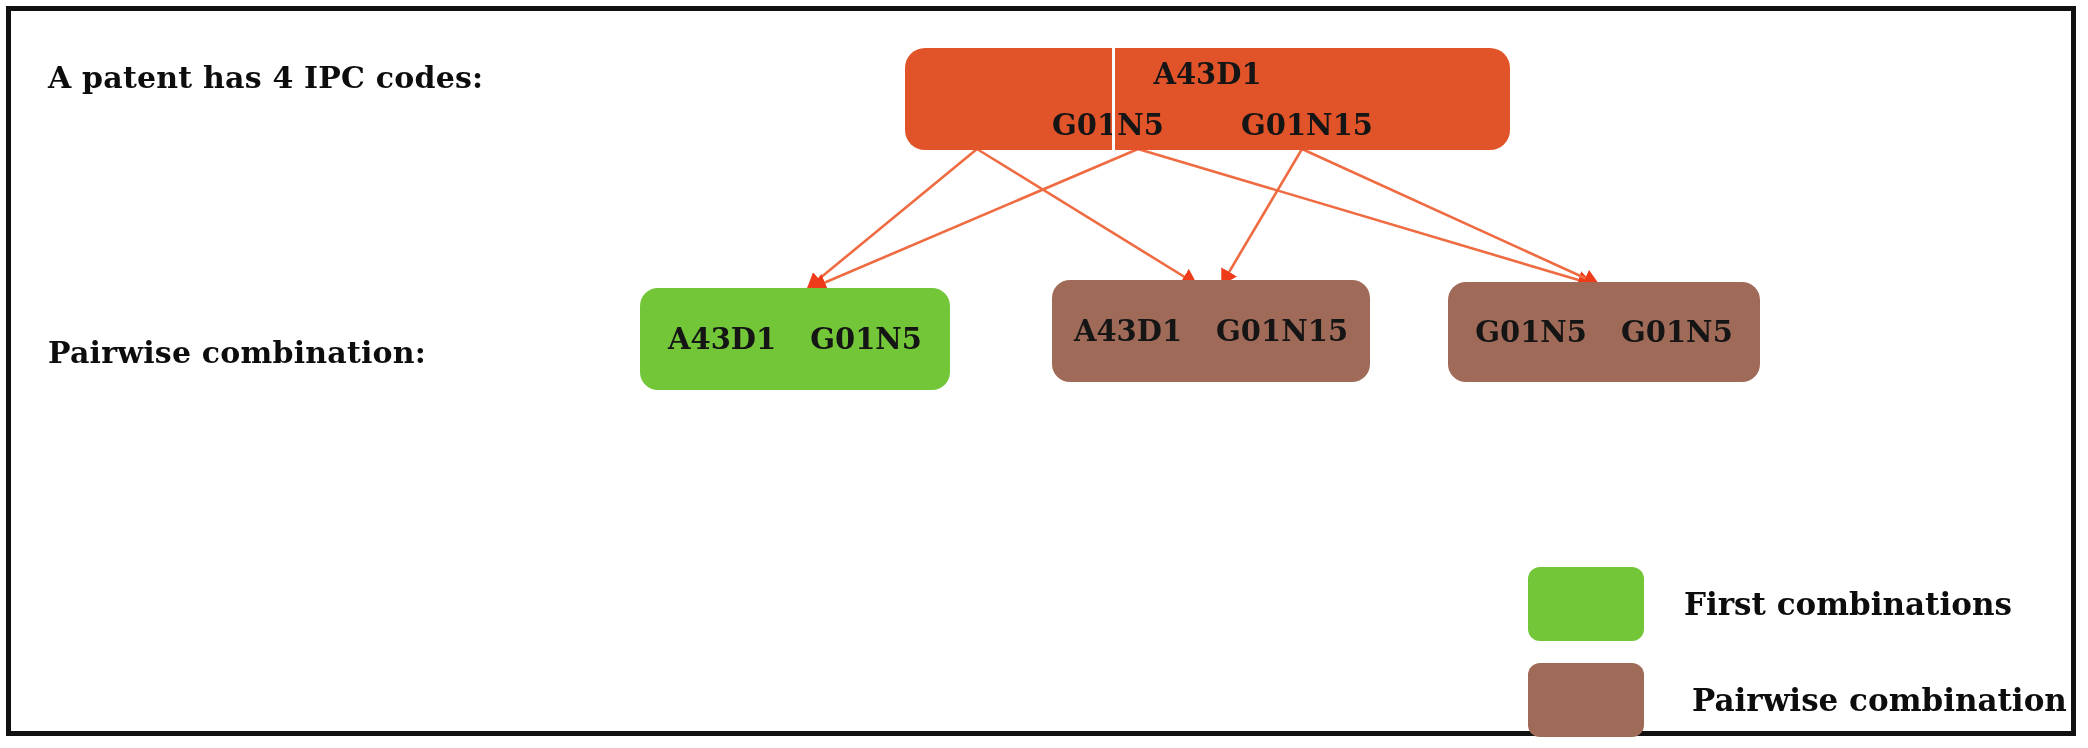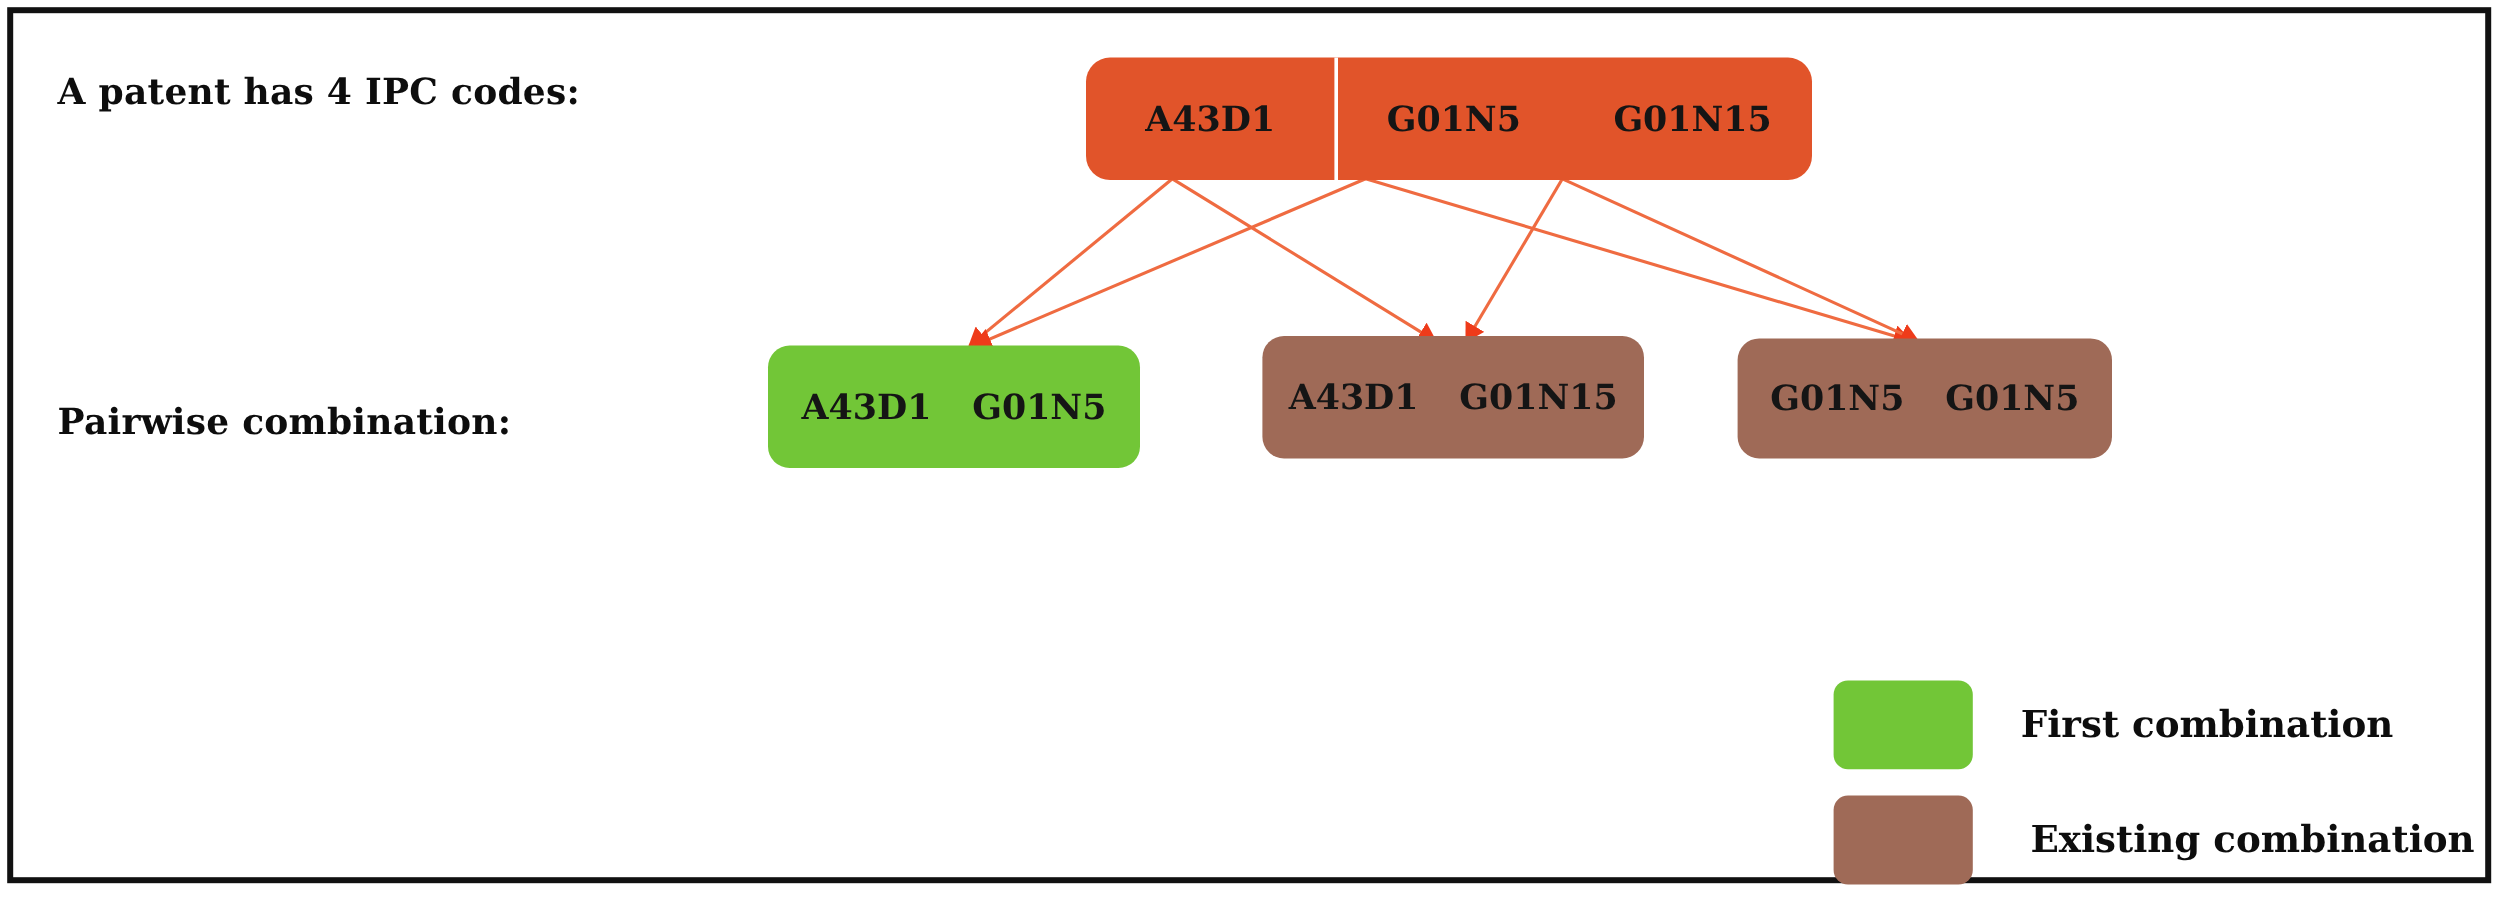--- a/index.html
+++ b/index.html
@@ -56,6 +56,7 @@
     display: flex;
     align-items: center;
     justify-content: center;
+    flex-direction: column;
   }
   .code-cell {
     font-family: "DejaVu Serif", "Liberation Serif", serif;

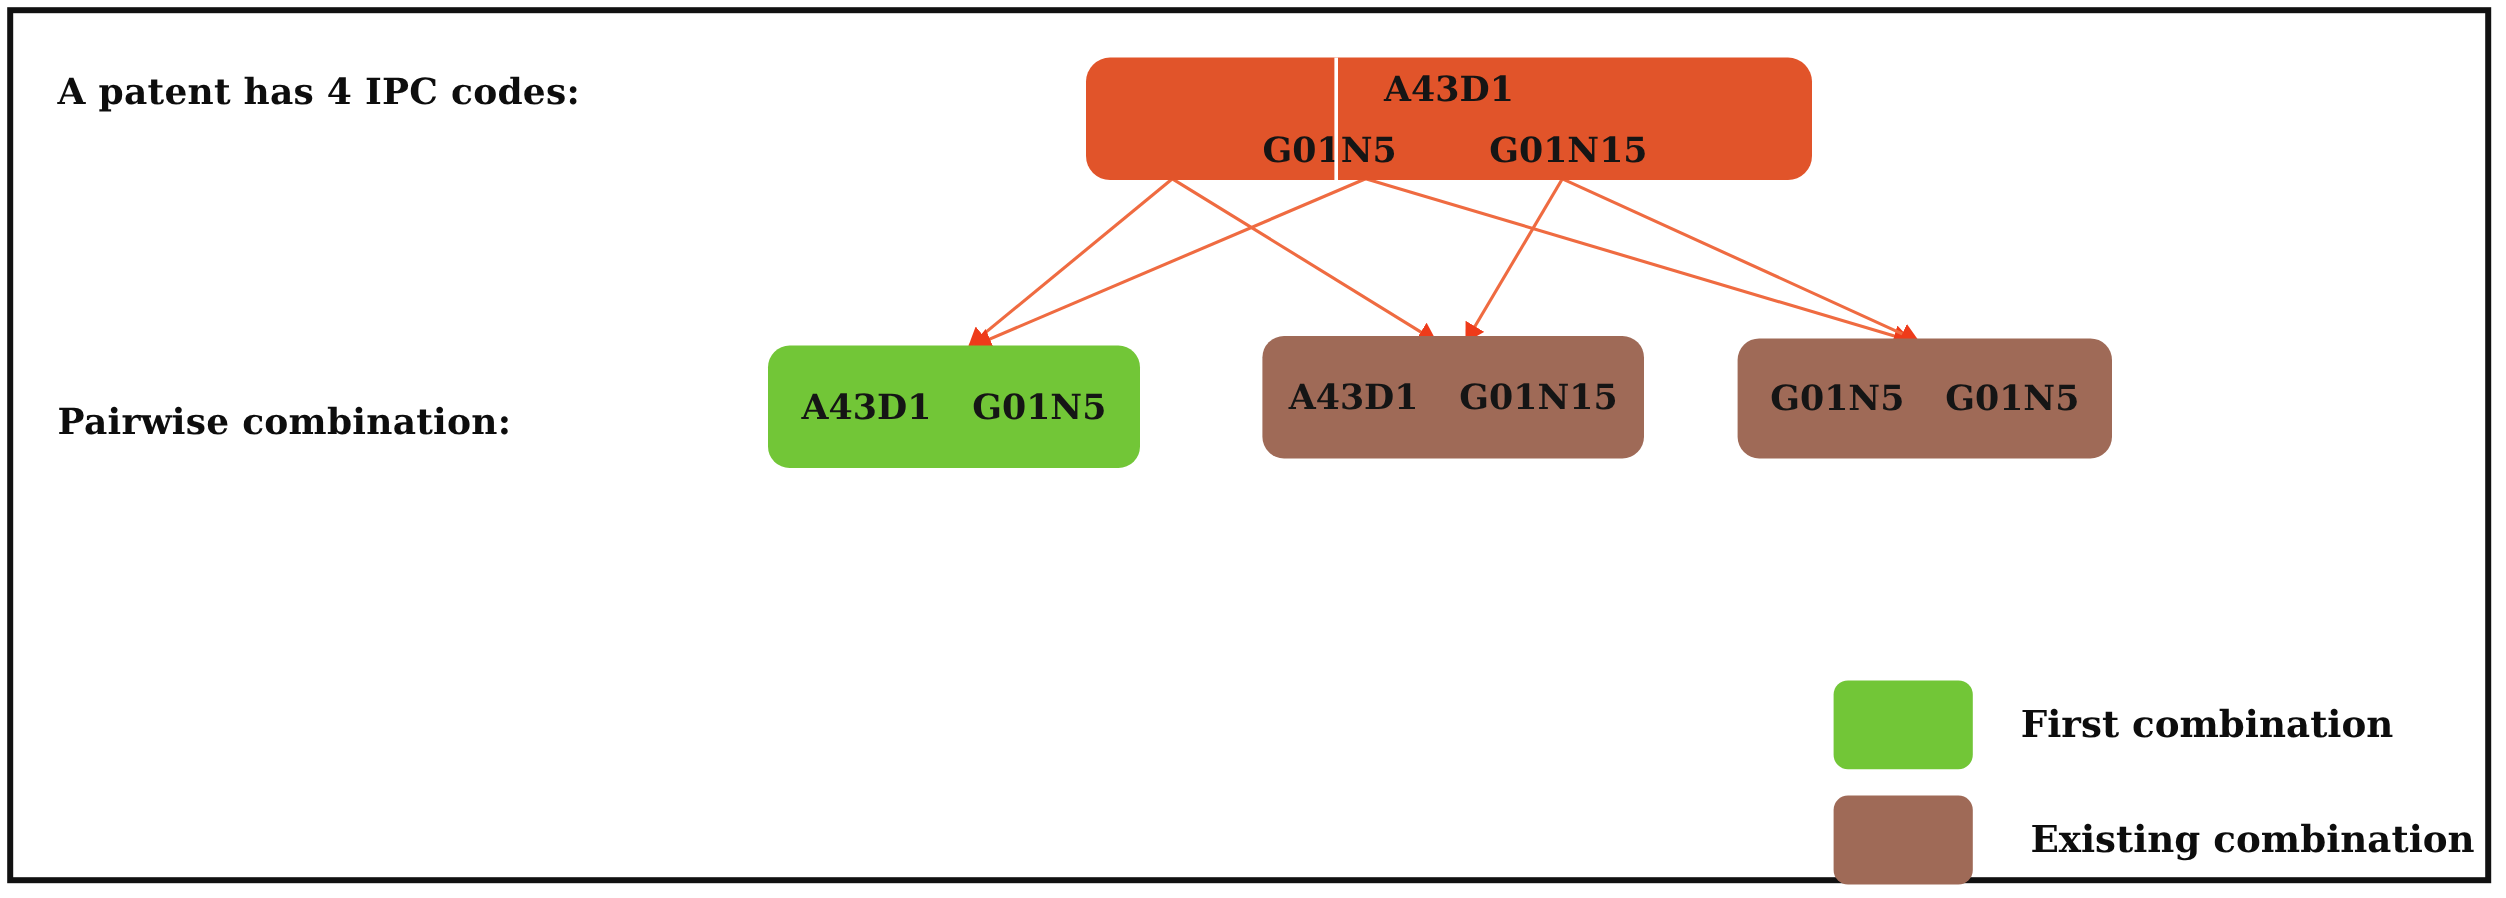--- a/index.html
+++ b/index.html
@@ -213,7 +213,7 @@
   <div id="legend">
     <div class="legend-row" id="legend-row-first">
       <div class="legend-swatch" id="swatch-first" style="background: rgb(114, 198, 55);"></div>
-      <div class="legend-label">First combination</div>
+      <div class="legend-label">First combinations</div>
     </div>
     <div class="legend-row" id="legend-row-existing">
       <div class="legend-swatch" id="swatch-existing" style="background: rgb(159, 106, 87);"></div>

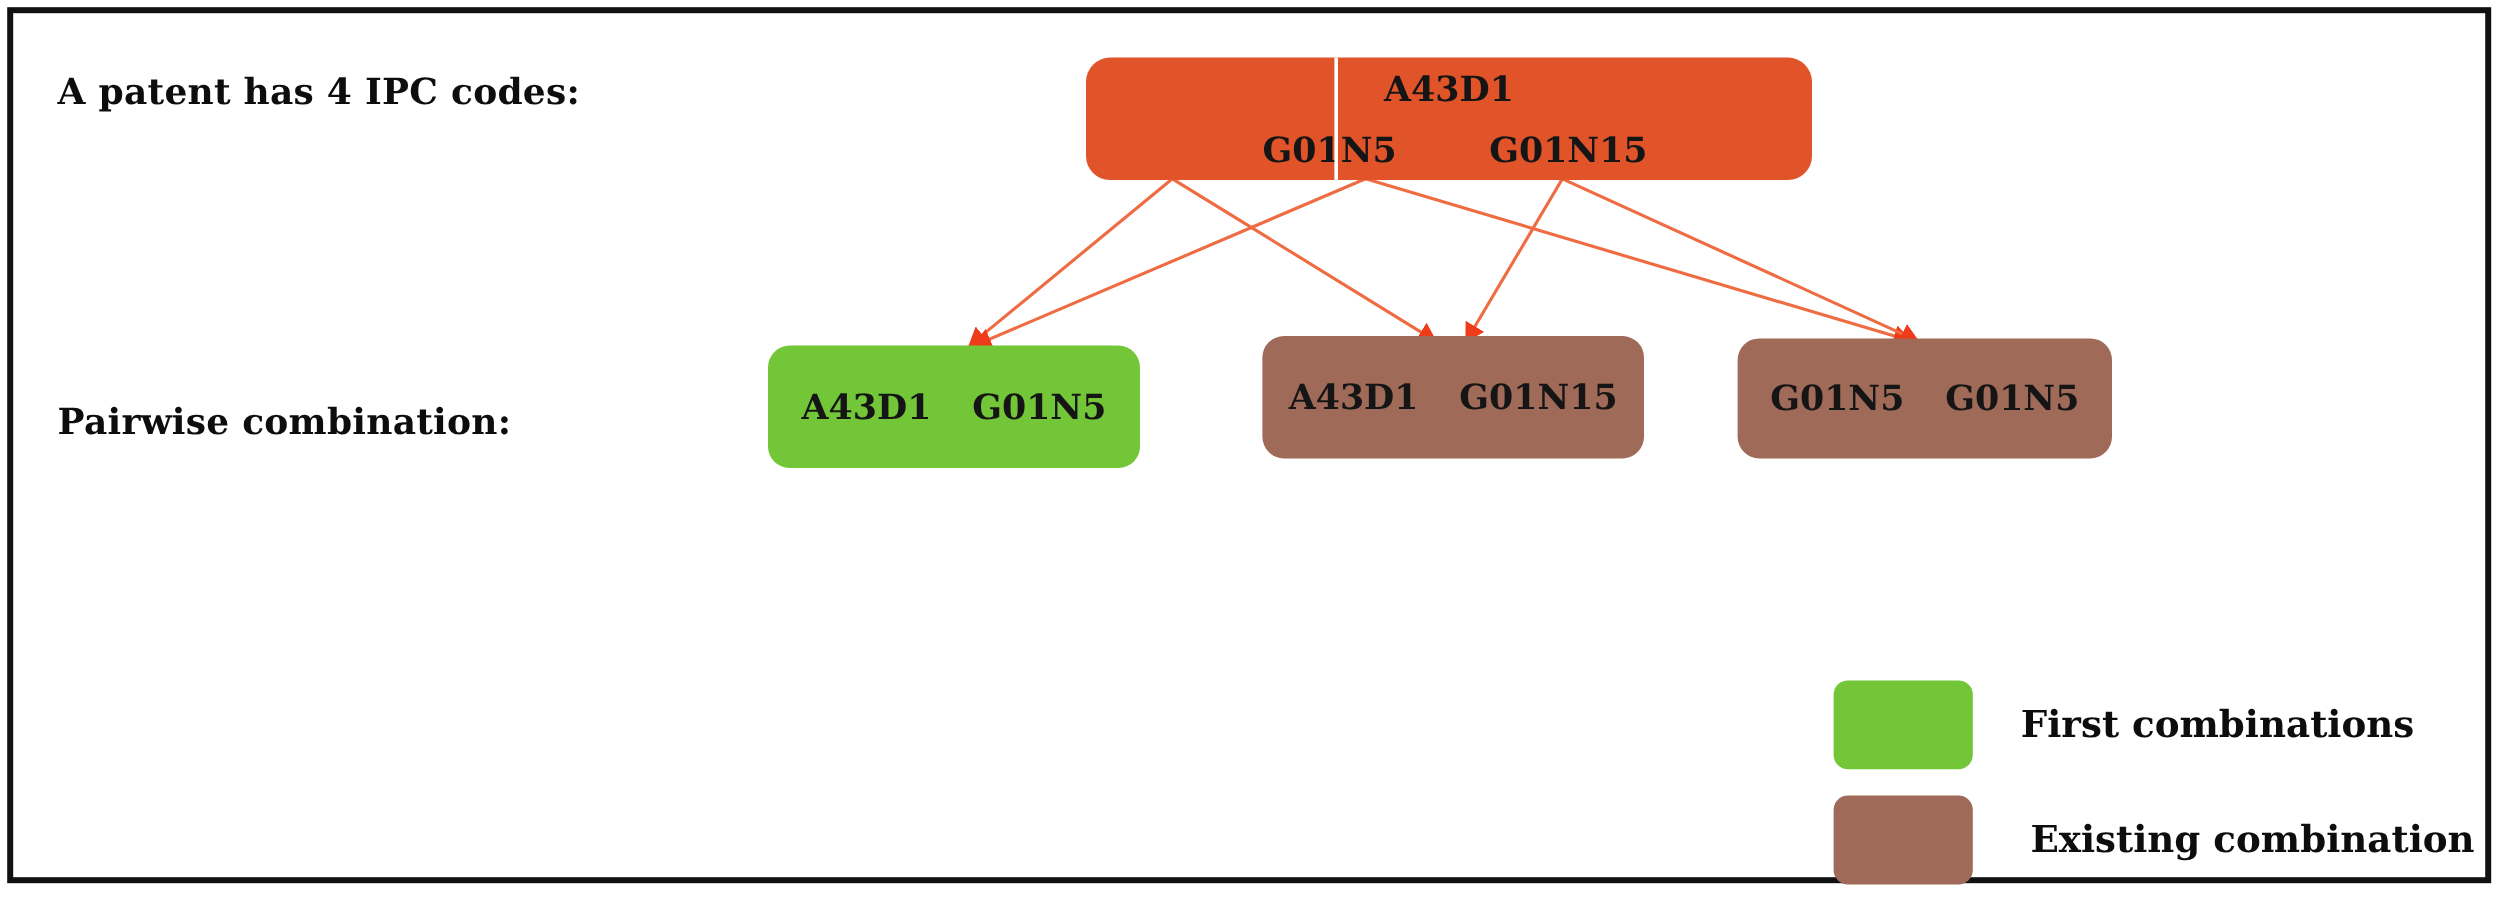--- a/index.html
+++ b/index.html
@@ -217,7 +217,7 @@
     </div>
     <div class="legend-row" id="legend-row-existing">
       <div class="legend-swatch" id="swatch-existing" style="background: rgb(159, 106, 87);"></div>
-      <div class="legend-label">Existing combination</div>
+      <div class="legend-label">Pairwise combination</div>
     </div>
   </div>
 

